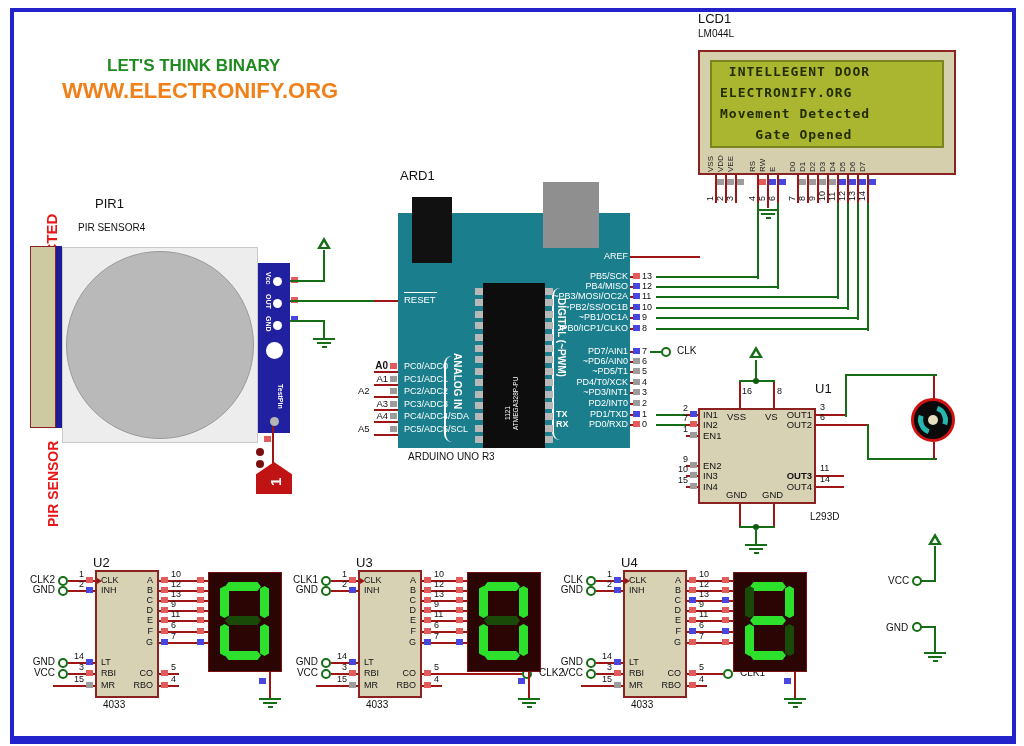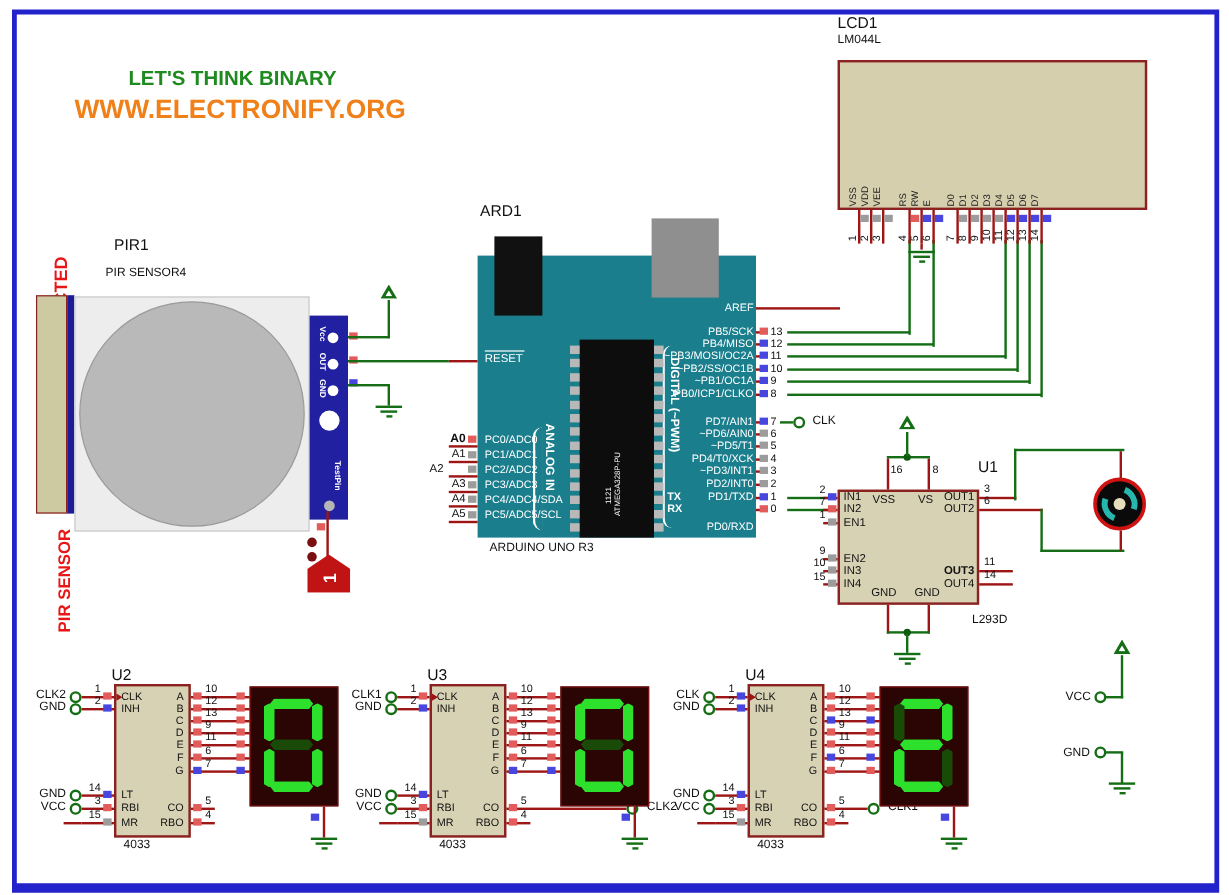--- a/index.html
+++ b/index.html
@@ -40,6 +40,12 @@
   <div class="t" style="left:810px;top:512px;font-size:10px">L293D</div>
 
   <div style="position:absolute;left:698px;top:50px;width:258px;height:125px;background:#d6cfae;border:2px solid #8b2121;box-sizing:border-box"></div>
+  <div style="position:absolute;left:710px;top:60px;width:234px;height:88px;background:#aab62f;border:2px solid #79851c;box-sizing:border-box;overflow:hidden">
+    <div class="lcd-line" style="top:2px"> INTELLEGENT DOOR</div>
+    <div class="lcd-line" style="top:23px">ELECTRONIFY.ORG</div>
+    <div class="lcd-line" style="top:44px">Movement Detected</div>
+    <div class="lcd-line" style="top:65px">    Gate Opened</div>
+  </div>
 <div style="position: absolute; left: 30px; top: 246px; width: 26px; height: 182px; background: rgb(205, 201, 160); border: 1px solid rgb(139, 33, 33); box-sizing: border-box;"></div>
     <div style="position: absolute; left: 56px; top: 246px; width: 6px; height: 182px; background: rgb(28, 28, 153);"></div>
     <div style="position: absolute; left: 62px; top: 247px; width: 196px; height: 196px; background: rgb(237, 237, 237); border: 1px solid rgb(201, 201, 201); box-sizing: border-box;"></div>

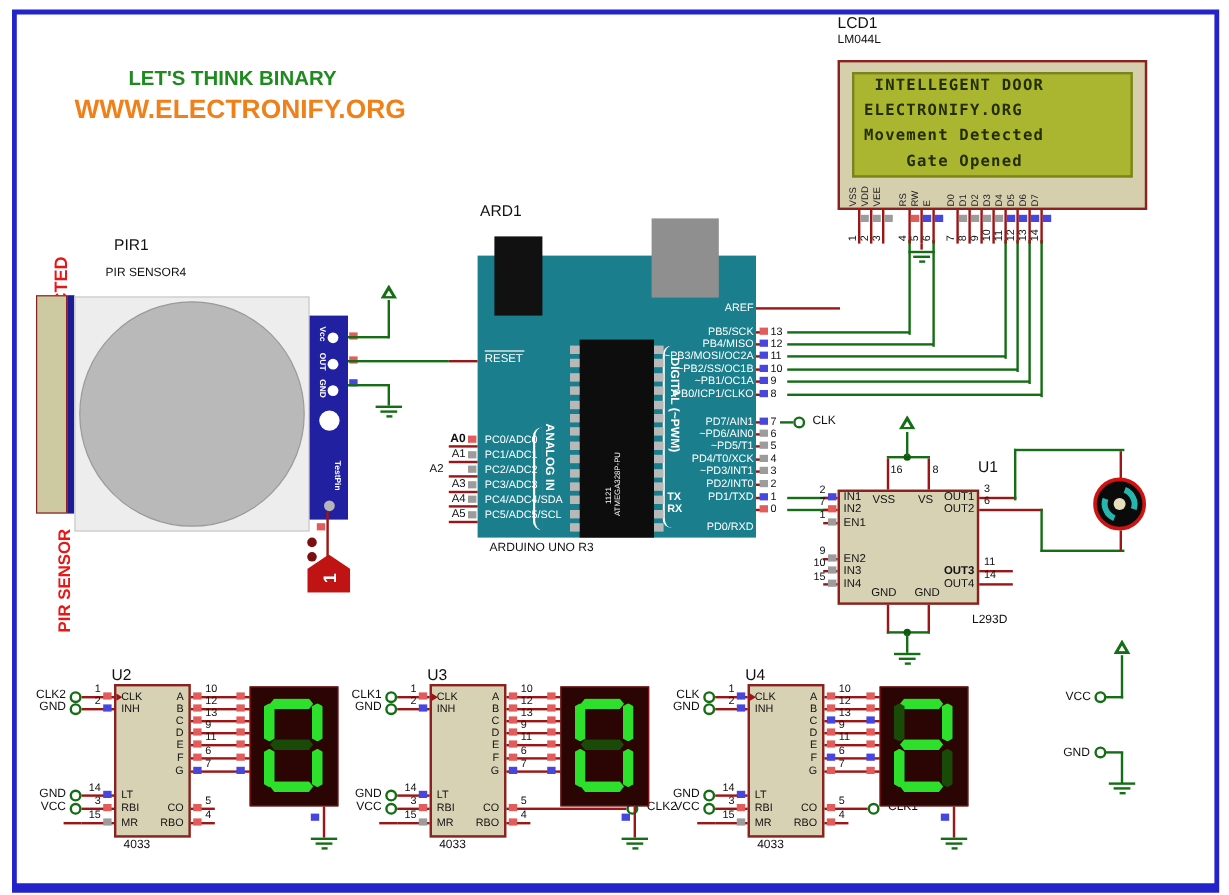--- a/index.html
+++ b/index.html
@@ -31,7 +31,7 @@
   <div class="t rot" style="left:46px;top:527px;font-size:14px;font-weight:bold;color:#e81717">PIR SENSOR</div>
 
   <div class="t" style="left:95px;top:197px;font-size:13px">PIR1</div>
-  <div class="t" style="left:88px;top:223px;font-size:10px">PIR SENSOR4</div>
+  <div class="t" style="left:78px;top:223px;font-size:10px">PIR SENSOR4</div>
   <div class="t" style="left:400px;top:169px;font-size:13px">ARD1</div>
   <div class="t" style="left:408px;top:452px;font-size:10px">ARDUINO UNO R3</div>
   <div class="t" style="left:698px;top:12px;font-size:13px">LCD1</div>

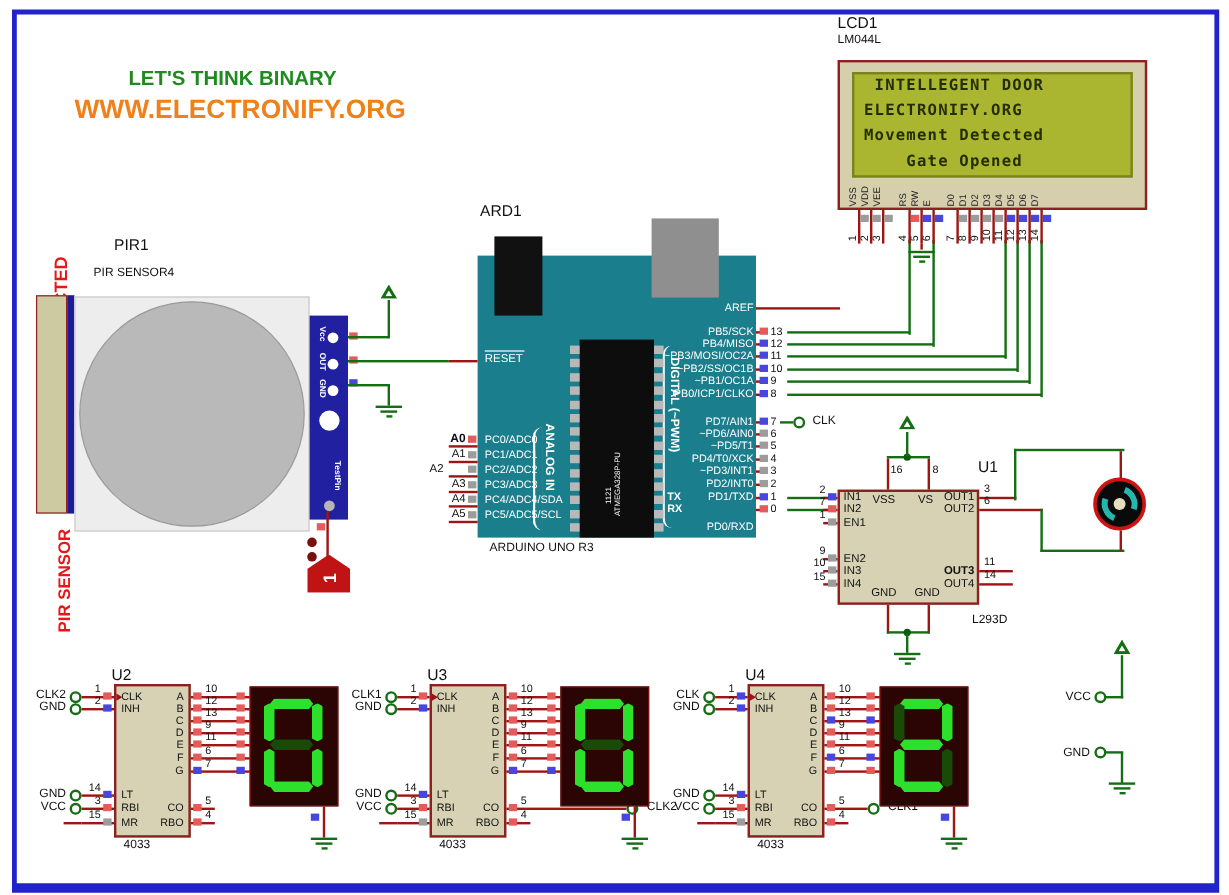--- a/index.html
+++ b/index.html
@@ -105,7 +105,7 @@
     <div style="position: absolute; left: 374px; top: 421px; width: 24px; height: 2px; background: rgb(158, 21, 21);"></div>
     <div class="sq gray" style="position: absolute; left: 390px; top: 413px; width: 7px; height: 6px;"></div>
     <div class="t" style="position: absolute; left: 404px; top: 412px; font-size: 9px; color: rgb(255, 255, 255); font-weight: normal;">PC4/ADC4/SDA</div>
-    <div class="t" style="position: absolute; left: 358px; top: 424px; font-size: 9.5px; color: rgb(17, 17, 17); font-weight: normal; width: 30px; text-align: right;">A5</div>
+    <div class="t" style="position: absolute; left: 358px; top: 424px; font-size: 9.5px; color: rgb(17, 17, 17); font-weight: normal; width: 30px; text-align: left;">A5</div>
     <div style="position: absolute; left: 374px; top: 434px; width: 24px; height: 2px; background: rgb(158, 21, 21);"></div>
     <div class="sq gray" style="position: absolute; left: 390px; top: 426px; width: 7px; height: 6px;"></div>
     <div class="t" style="position: absolute; left: 404px; top: 425px; font-size: 9px; color: rgb(255, 255, 255); font-weight: normal;">PC5/ADC5/SCL</div>

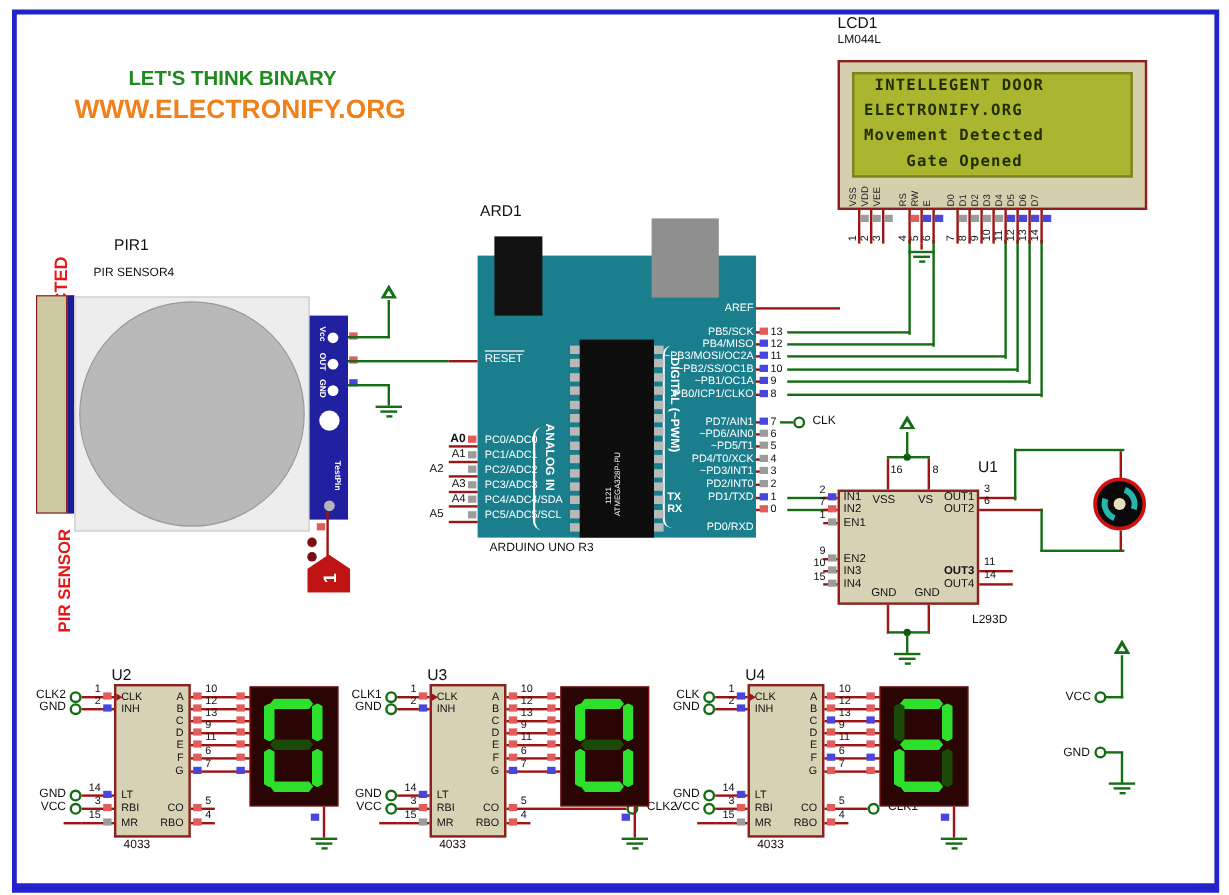--- a/index.html
+++ b/index.html
@@ -215,7 +215,7 @@
     <div class="t" style="position: absolute; left: 642px; top: 410px; font-size: 9px; color: rgb(17, 17, 17); font-weight: normal;">1</div>
     <div class="t" style="position: absolute; left: 556px; top: 410px; font-size: 9px; color: rgb(255, 255, 255); font-weight: bold;">TX</div>
     <div style="position: absolute; left: 656px; top: 414px; width: 34px; height: 2px; background: rgb(21, 110, 21);"></div>
-    <div class="t" style="position: absolute; left: 478px; top: 420px; font-size: 9px; color: rgb(255, 255, 255); font-weight: normal; width: 150px; text-align: right; margin-top: 15px;">PD0/RXD</div>
+    <div class="t" style="position: absolute; left: 478px; top: 420px; font-size: 9px; color: rgb(255, 255, 255); font-weight: normal; width: 150px; text-align: right;">PD0/RXD</div>
     <div style="position: absolute; left: 630px; top: 424px; width: 4px; height: 2px; background: rgb(158, 21, 21);"></div>
     <div class="sq red" style="position: absolute; left: 633px; top: 421px; width: 7px; height: 6px;"></div>
     <div class="t" style="position: absolute; left: 642px; top: 420px; font-size: 9px; color: rgb(17, 17, 17); font-weight: normal;">0</div>

